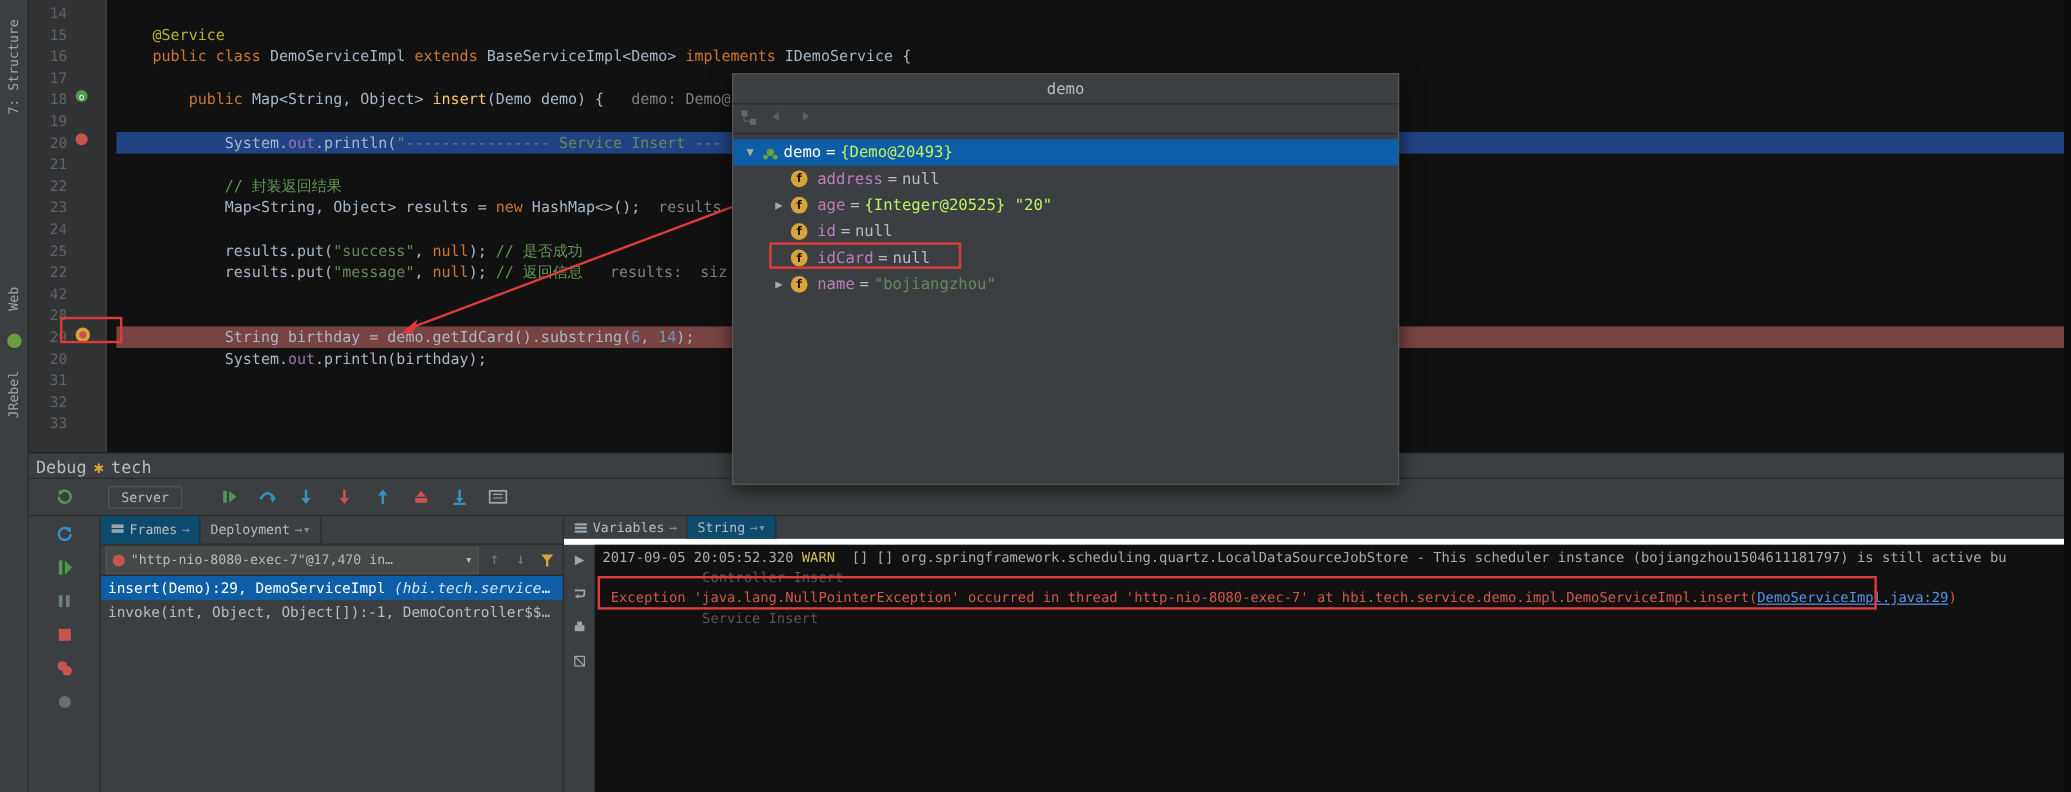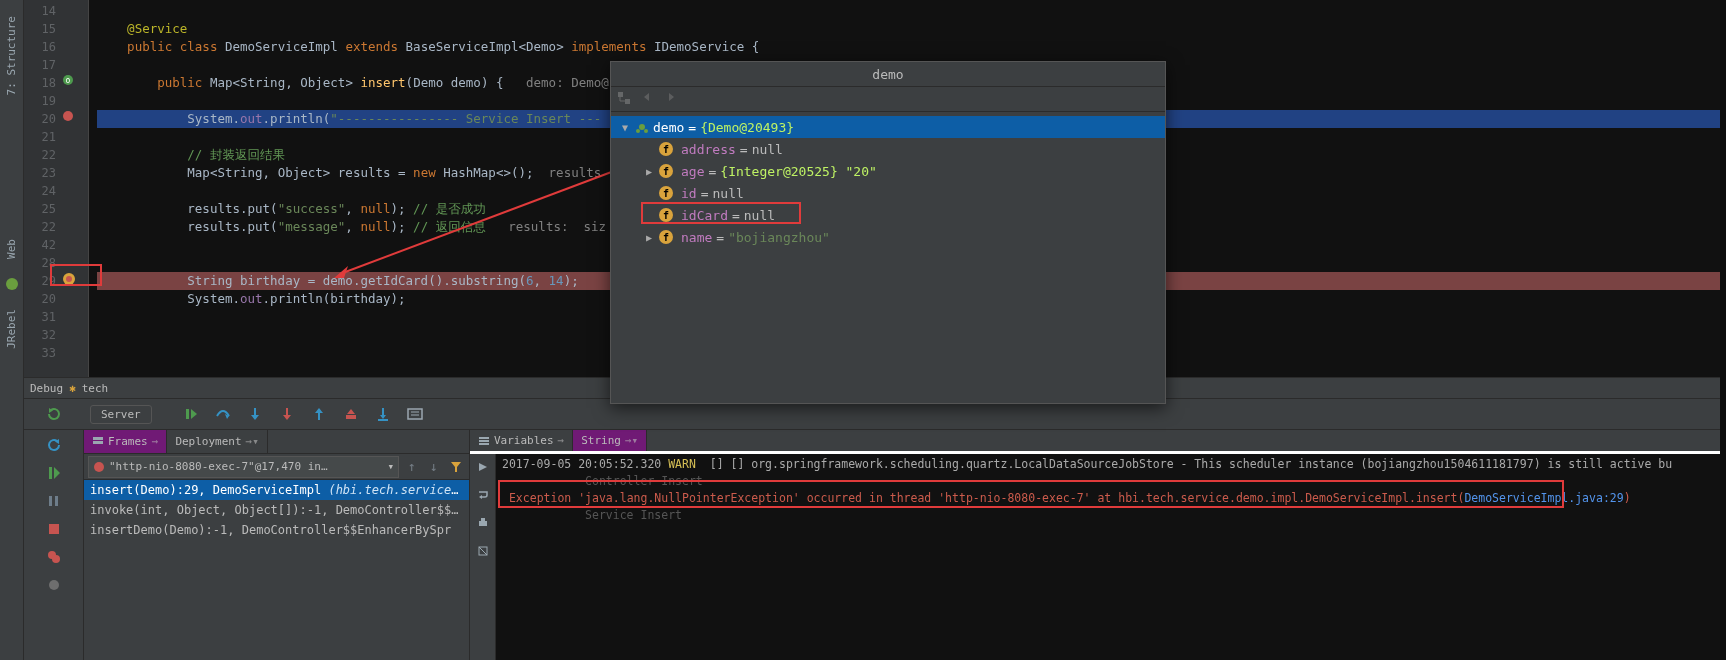--- a/index.html
+++ b/index.html
@@ -47,7 +47,7 @@
 .pstr{color:#6a8759}
 
 .debug-area{flex:1;display:flex;flex-direction:column;background:#3c3f41;border-top:1px solid #2b2b2b}
-.debug-tabbar{height:20px;display:flex;align-items:center;padding:0 6px;color:#bbb;font-size:11px;gap:6px}
+.debug-tabbar{height:20px;display:flex;align-items:flex-end;padding:0 6px;color:#bbb;font-size:14px;gap:6px}
 .debug-tabbar .bug{color:#d9a33c}
 .dbg-top{height:32px;display:flex;align-items:center;border-top:1px solid #2b2b2b;border-bottom:1px solid #2b2b2b}
 .tool-btn{width:18px;height:18px;display:inline-flex;align-items:center;justify-content:center;cursor:pointer}

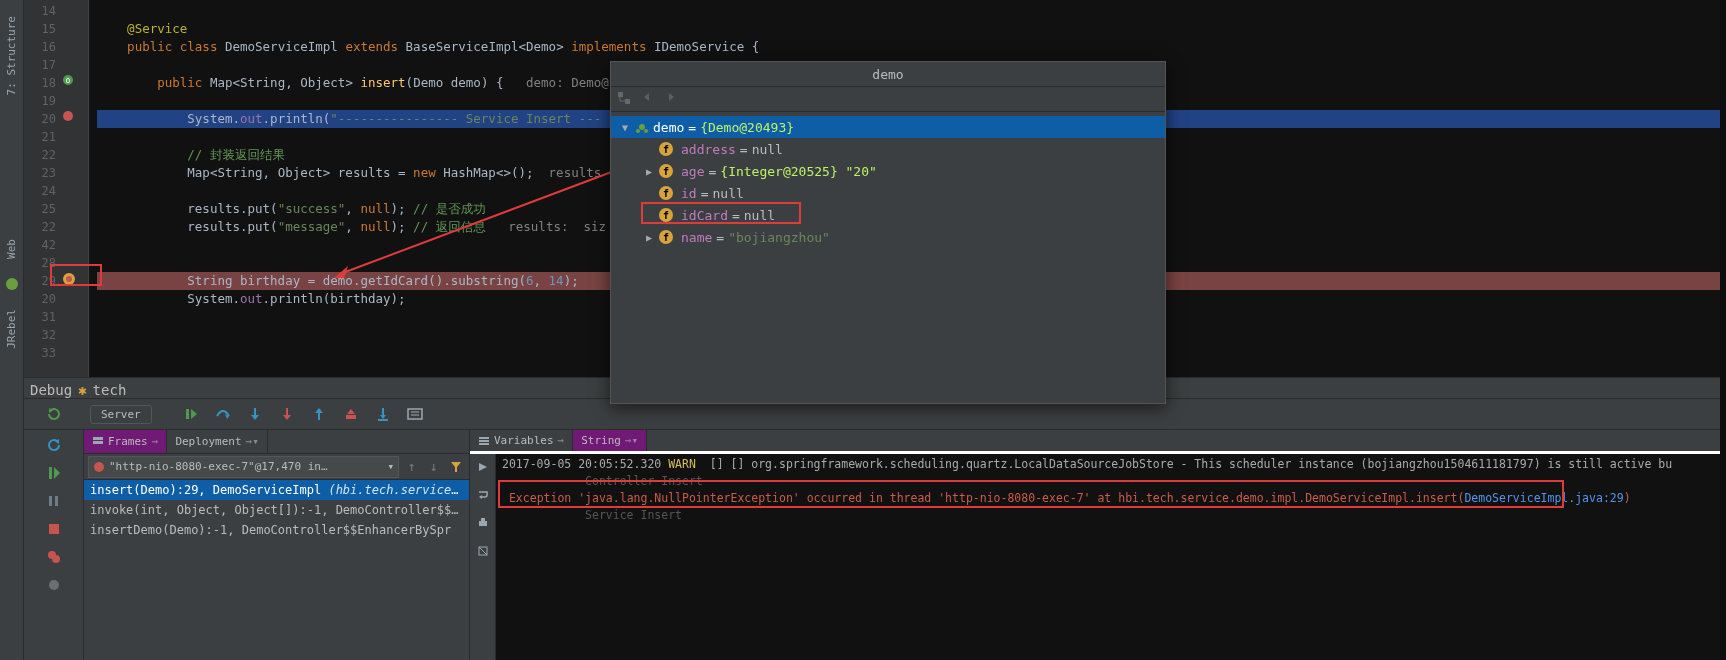--- a/index.html
+++ b/index.html
@@ -58,7 +58,7 @@
 .frames-wrap{width:386px;border-right:1px solid #2b2b2b;display:flex;flex-direction:column;min-height:0}
 .tabrow{height:24px;display:flex;align-items:center;border-bottom:1px solid #2b2b2b}
 .mini-tab{display:flex;align-items:center;gap:4px;padding:0 8px;height:100%;color:#bbb;font-size:11px;border-right:1px solid #2b2b2b}
-.mini-tab.active{background:#701a75}
+.mini-tab.active{background:#0c4a6e}
 .thread-row{height:26px;display:flex;align-items:center;padding:0 4px;border-bottom:1px solid #2b2b2b;gap:4px}
 .thread-combo{flex:1;background:#45494a;border:1px solid #555;height:22px;display:flex;align-items:center;padding:0 4px;font-size:11px;color:#bbb;overflow:hidden}
 .frame-list{flex:1;overflow:hidden}

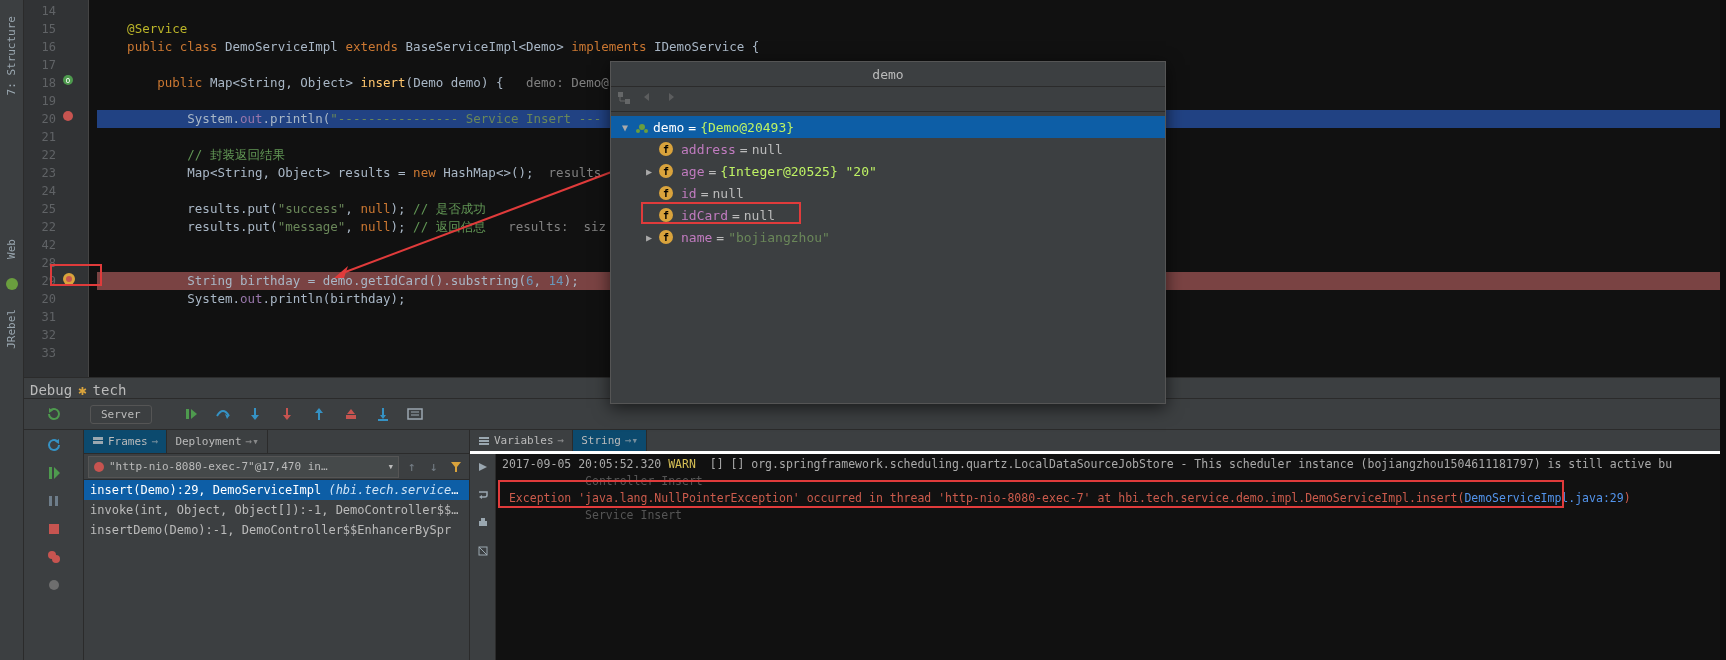--- a/index.html
+++ b/index.html
@@ -68,7 +68,7 @@
 .frame-item.sel .pkg{color:#cfe3f5}
 .console-wrap{flex:1;display:flex;min-width:0}
 .console-tools{width:26px;display:flex;flex-direction:column;align-items:center;gap:10px;padding-top:4px;border-right:1px solid #2b2b2b}
-.console-tabs{height:24px;display:flex;align-items:flex-start;border-bottom:3px solid #ffffff}
+.console-tabs{height:24px;display:flex;align-items:flex-start;border-bottom:5px solid #ffffff}
 .console-body{flex:1;background:#111;color:#aaa;padding:2px 6px;font-size:11.5px;line-height:17px;overflow:hidden;white-space:pre;font-family:Consolas,Monaco,monospace;position:relative;min-width:0}
 .console-right{flex:1;display:flex;flex-direction:column;min-width:0}
 .warn{color:#d6bf55}

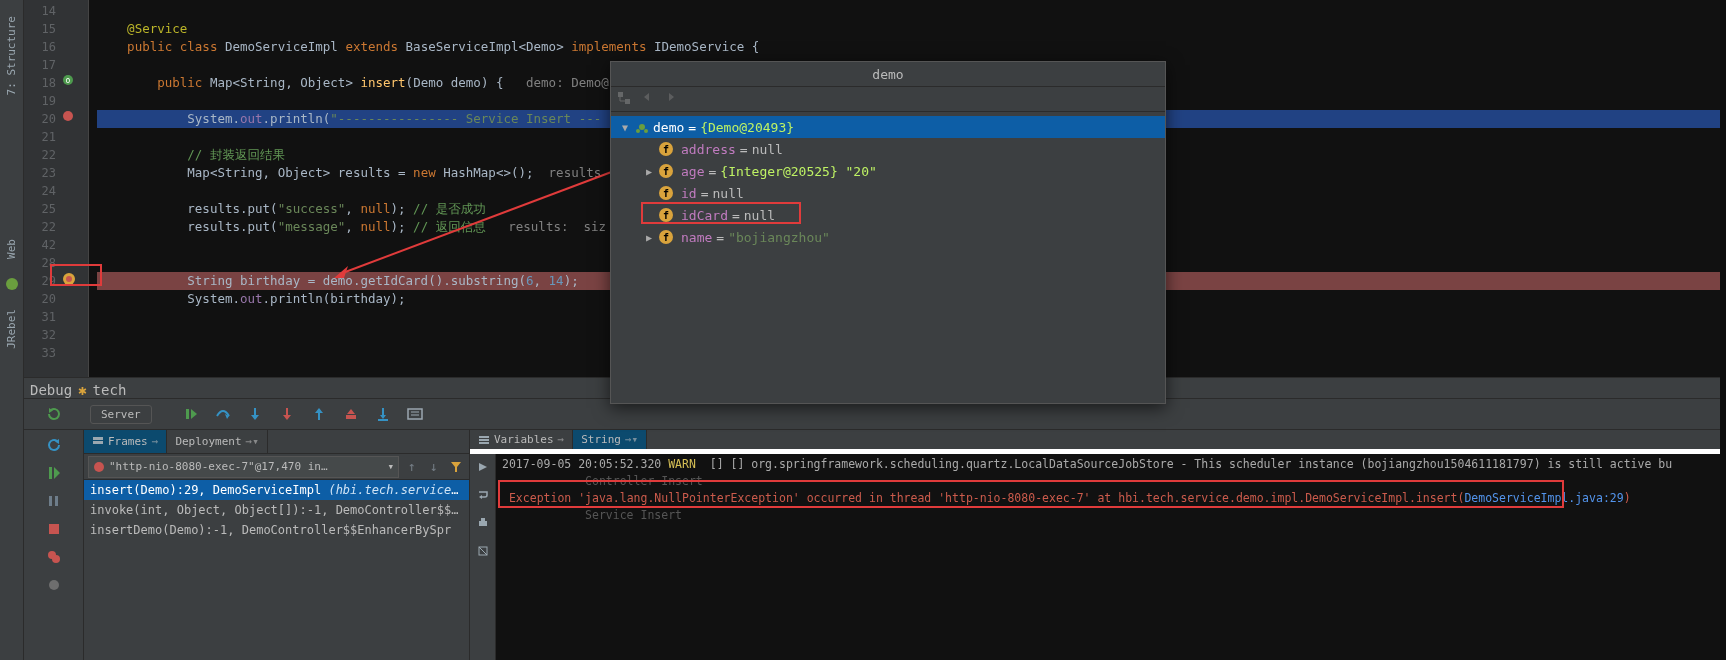--- a/index.html
+++ b/index.html
@@ -73,7 +73,7 @@
 .console-right{flex:1;display:flex;flex-direction:column;min-width:0}
 .warn{color:#d6bf55}
 .err{color:#cc5b4c}
-.link{color:#5394ec;}
+.link{color:#5394ec;text-decoration:underline}
 svg{display:block}
 </style>
 </head>

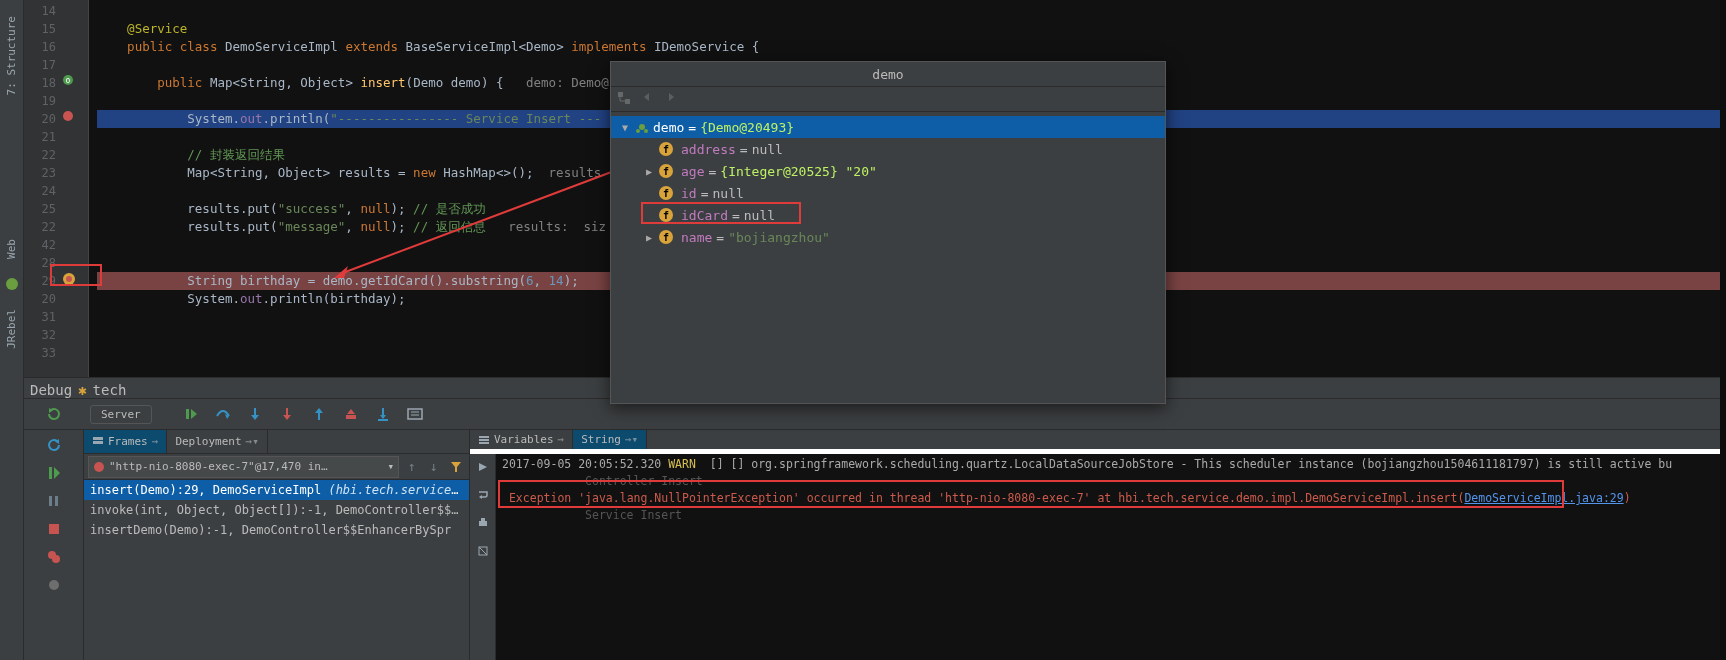--- a/index.html
+++ b/index.html
@@ -302,7 +302,6 @@
           <div class="frame-list" id="framelist">
               <div class="frame-item sel"><span>insert(Demo):29, DemoServiceImpl</span> <span class="pkg">(hbi.tech.service.den</span></div>
               <div class="frame-item"><span>invoke(int, Object, Object[]):-1, DemoController$$FastCla</span> <span class="pkg"></span></div>
-              <div class="frame-item"><span>insertDemo(Demo):-1, DemoController$$EnhancerBySpr</span> <span class="pkg"></span></div>
             </div>
         </div>
         <div class="console-wrap">

